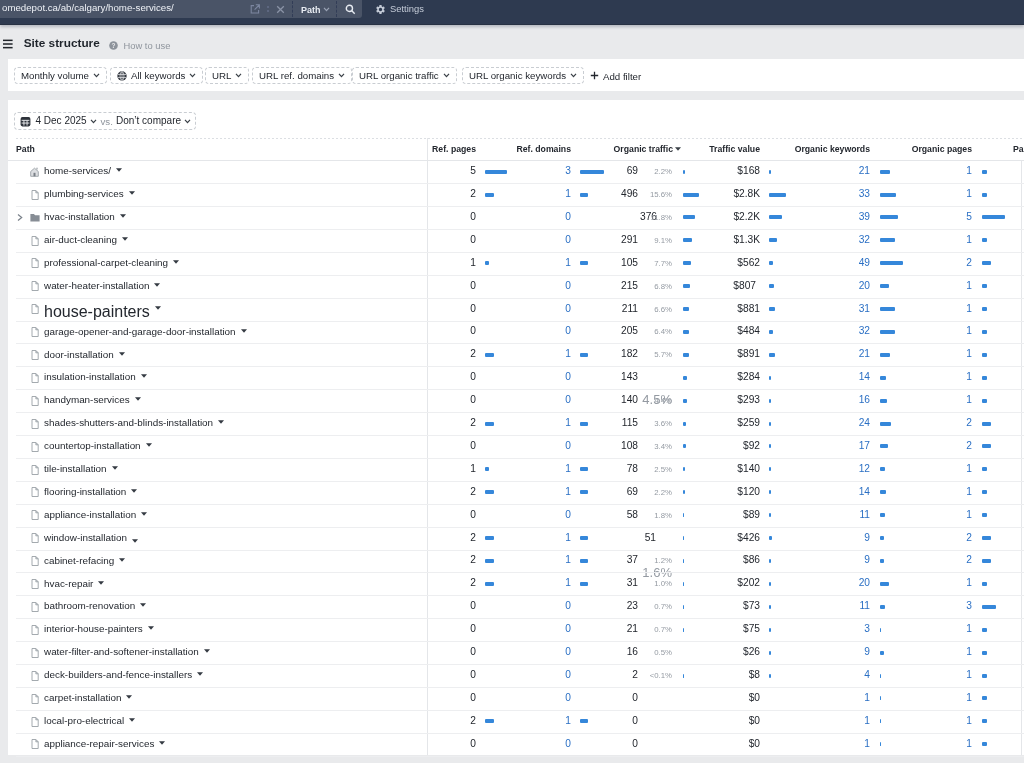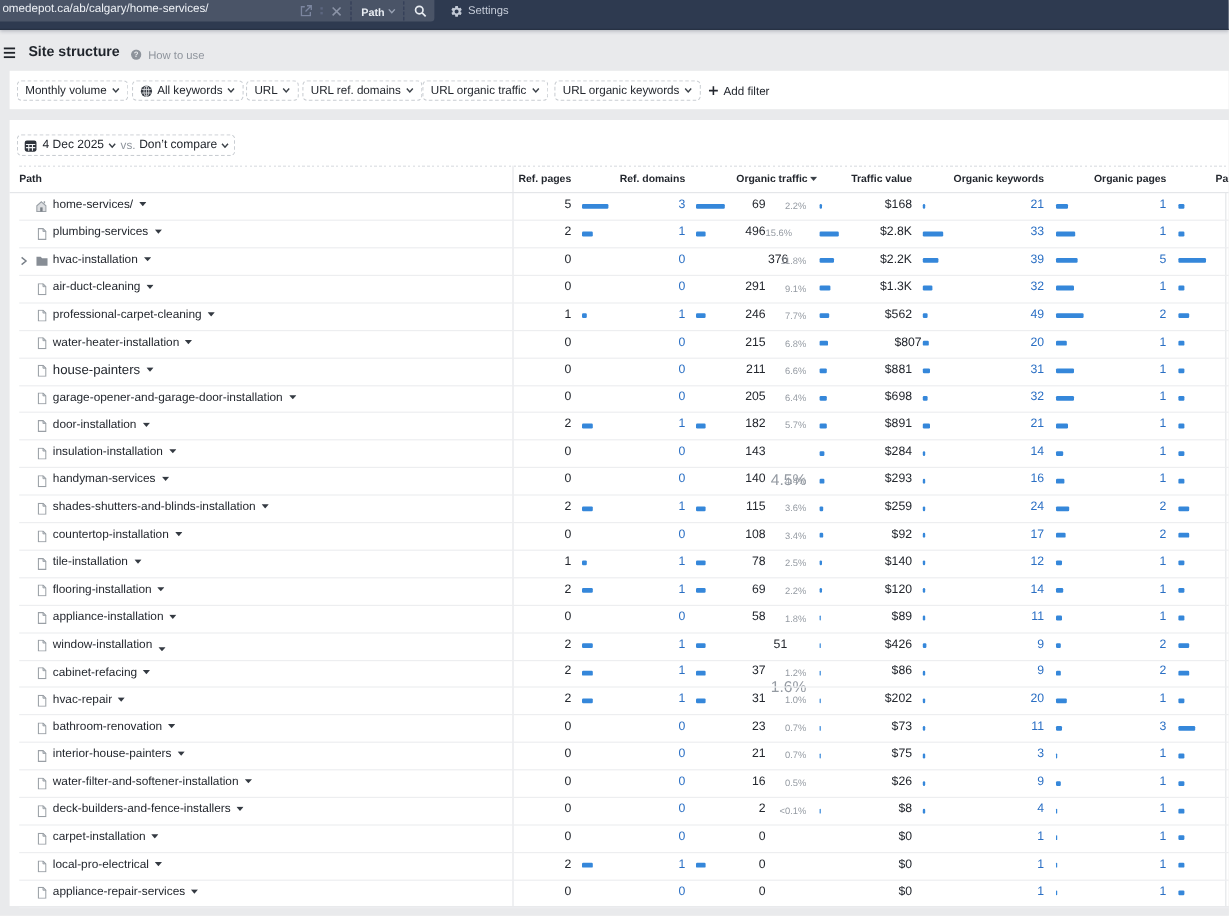--- a/index.html
+++ b/index.html
@@ -208,7 +208,7 @@
 <div class="t r n" style="right:453px;top:189.0px;color:#2a6fc4">1</div>
 <div class="bar" style="left:580.0px;top:192.5px;width:8.1px"></div>
 <div class="t r n" style="right:386px;top:189.0px">496</div>
-<div class="t r" style="right:364px;top:191.0px;font-size:7.8px;color:#949aa2">15.6%</div>
+<div class="t r" style="right:352px;top:191.0px;font-size:7.8px;color:#949aa2">15.6%</div>
 <div class="bar" style="left:682.5px;top:192.5px;width:16.3px"></div>
 <div class="t r n" style="right:264px;top:189.0px">$2.8K</div>
 <div class="bar" style="left:769.4px;top:192.5px;width:16.4px"></div>

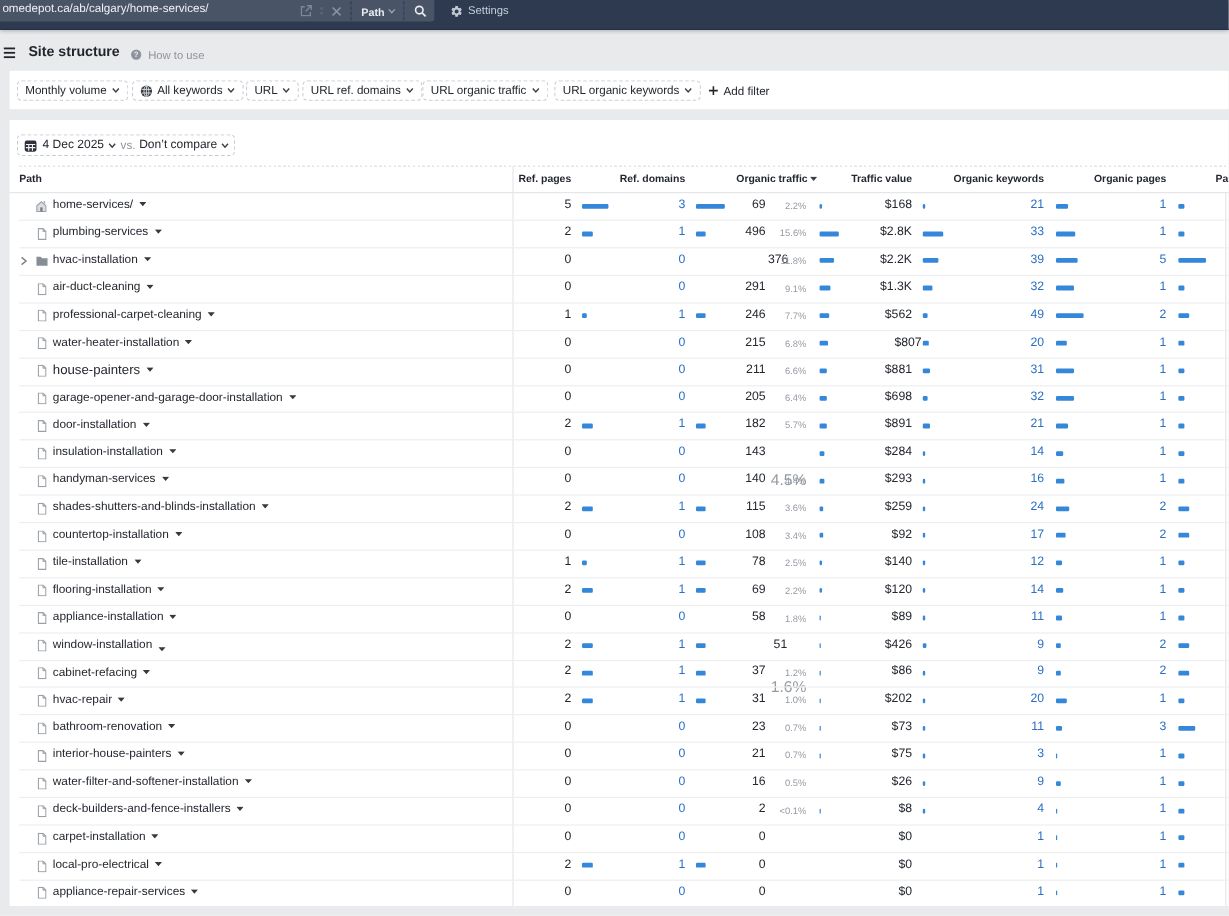--- a/index.html
+++ b/index.html
@@ -291,7 +291,7 @@
 <div class="bar" style="left:484.7px;top:261.2px;width:4.5px"></div>
 <div class="t r n" style="right:453px;top:257.7px;color:#2a6fc4">1</div>
 <div class="bar" style="left:580.0px;top:261.2px;width:8.1px"></div>
-<div class="t r n" style="right:386px;top:257.7px">246</div>
+<div class="t r n" style="right:386px;top:257.7px">105</div>
 <div class="t r" style="right:352px;top:259.7px;font-size:7.8px;color:#949aa2">7.7%</div>
 <div class="bar" style="left:682.5px;top:261.2px;width:8.1px"></div>
 <div class="t r n" style="right:264px;top:257.7px">$562</div>

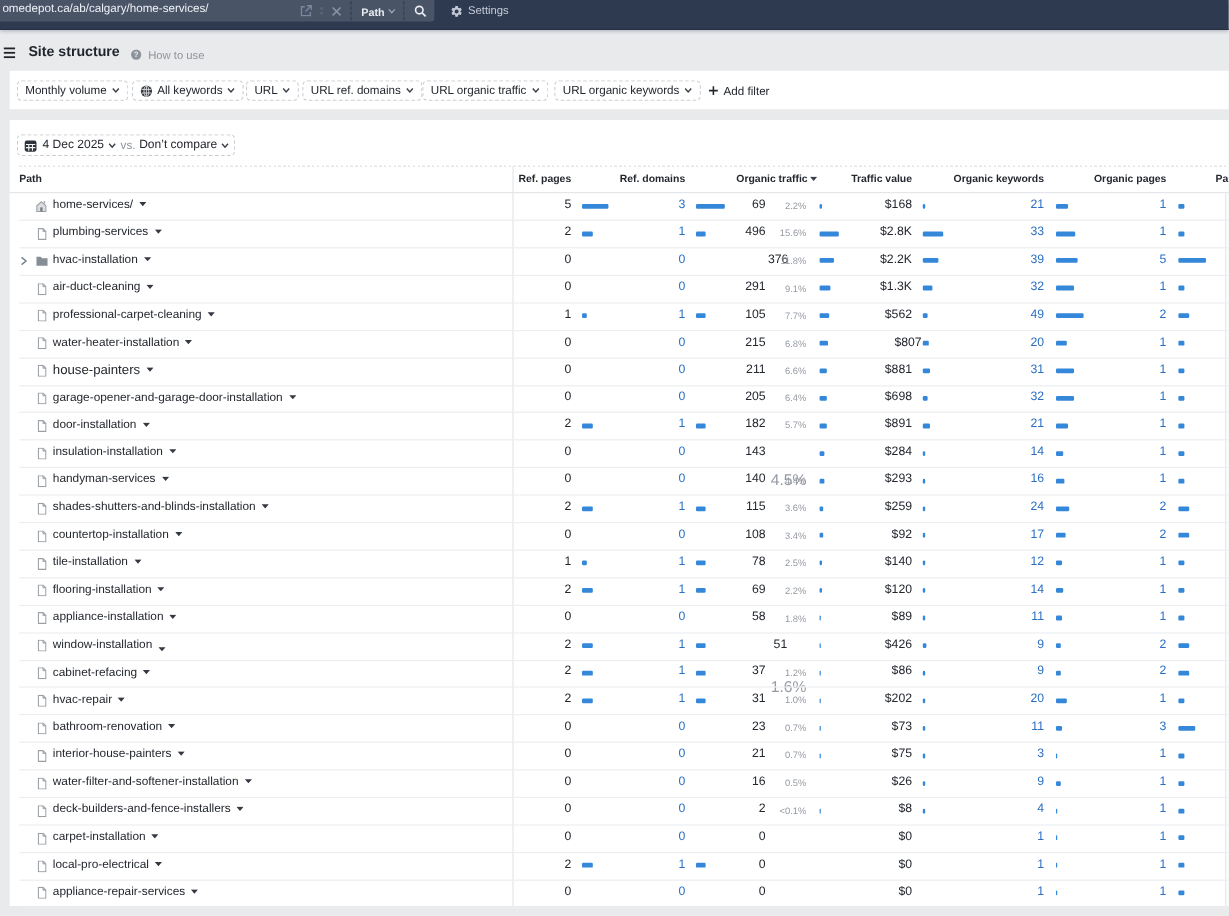--- a/index.html
+++ b/index.html
@@ -320,7 +320,7 @@
 <div class="t r n" style="right:386px;top:280.6px">215</div>
 <div class="t r" style="right:352px;top:282.6px;font-size:7.8px;color:#949aa2">6.8%</div>
 <div class="bar" style="left:682.5px;top:284.1px;width:7.1px"></div>
-<div class="t r n" style="right:256px;top:280.6px">$807</div>
+<div class="t r n" style="right:268px;top:280.6px">$807</div>
 <div class="bar" style="left:769.4px;top:284.1px;width:4.7px"></div>
 <div class="t r n" style="right:154px;top:280.6px;color:#2a6fc4">20</div>
 <div class="bar" style="left:879.5px;top:284.1px;width:9.7px"></div>

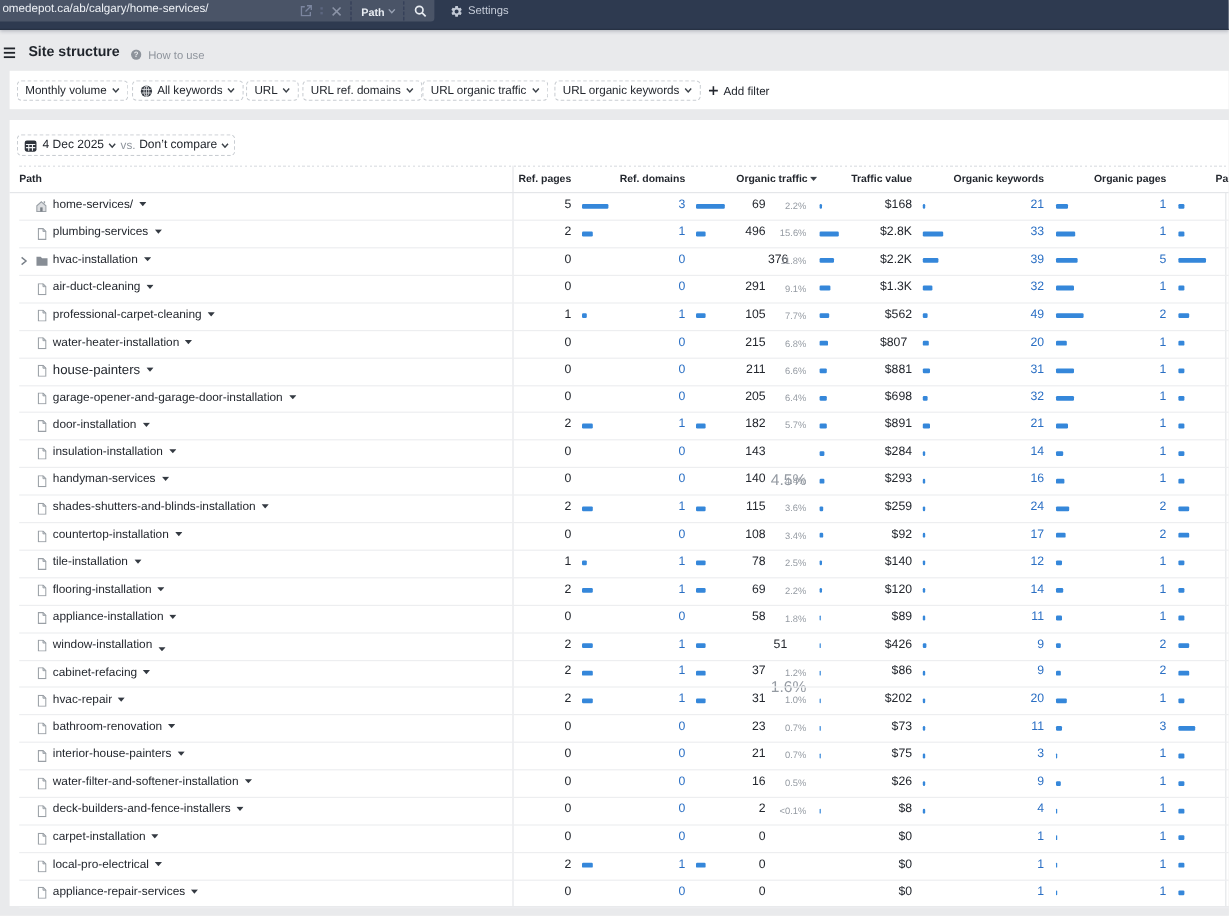--- a/index.html
+++ b/index.html
@@ -334,7 +334,7 @@
     </svg>
   </div>
 <div class="a" style="left:44px;top:303.7px;display:flex;align-items:flex-start;gap:5px">
-    <span style="font-size:11px;color:#23272e;line-height:1;white-space:nowrap">house-painters</span>
+    <span style="font-size:16px;color:#23272e;line-height:1;white-space:nowrap">house-painters</span>
     <span style="margin-top:2px;display:flex">
       <svg width="6" height="4" viewBox="0 0 6 4">
         <path d="M0 0.3 H6 L3 3.8 Z" fill="#343a42"></path>

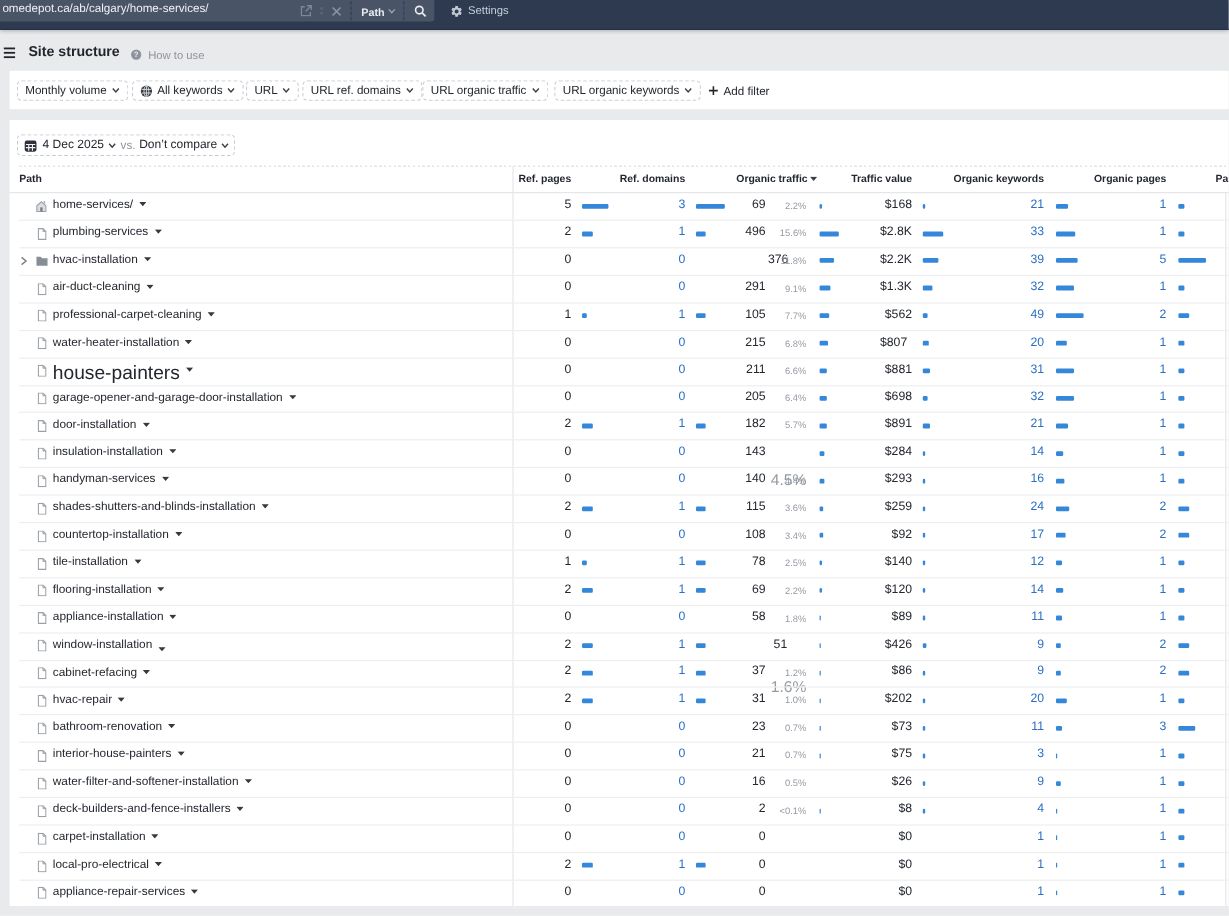--- a/index.html
+++ b/index.html
@@ -372,7 +372,7 @@
 <div class="t r n" style="right:386px;top:326.4px">205</div>
 <div class="t r" style="right:352px;top:328.4px;font-size:7.8px;color:#949aa2">6.4%</div>
 <div class="bar" style="left:682.5px;top:329.9px;width:6.7px"></div>
-<div class="t r n" style="right:264px;top:326.4px">$698</div>
+<div class="t r n" style="right:264px;top:326.4px">$484</div>
 <div class="bar" style="left:769.4px;top:329.9px;width:4.1px"></div>
 <div class="t r n" style="right:154px;top:326.4px;color:#2a6fc4">32</div>
 <div class="bar" style="left:879.5px;top:329.9px;width:15.5px"></div>

